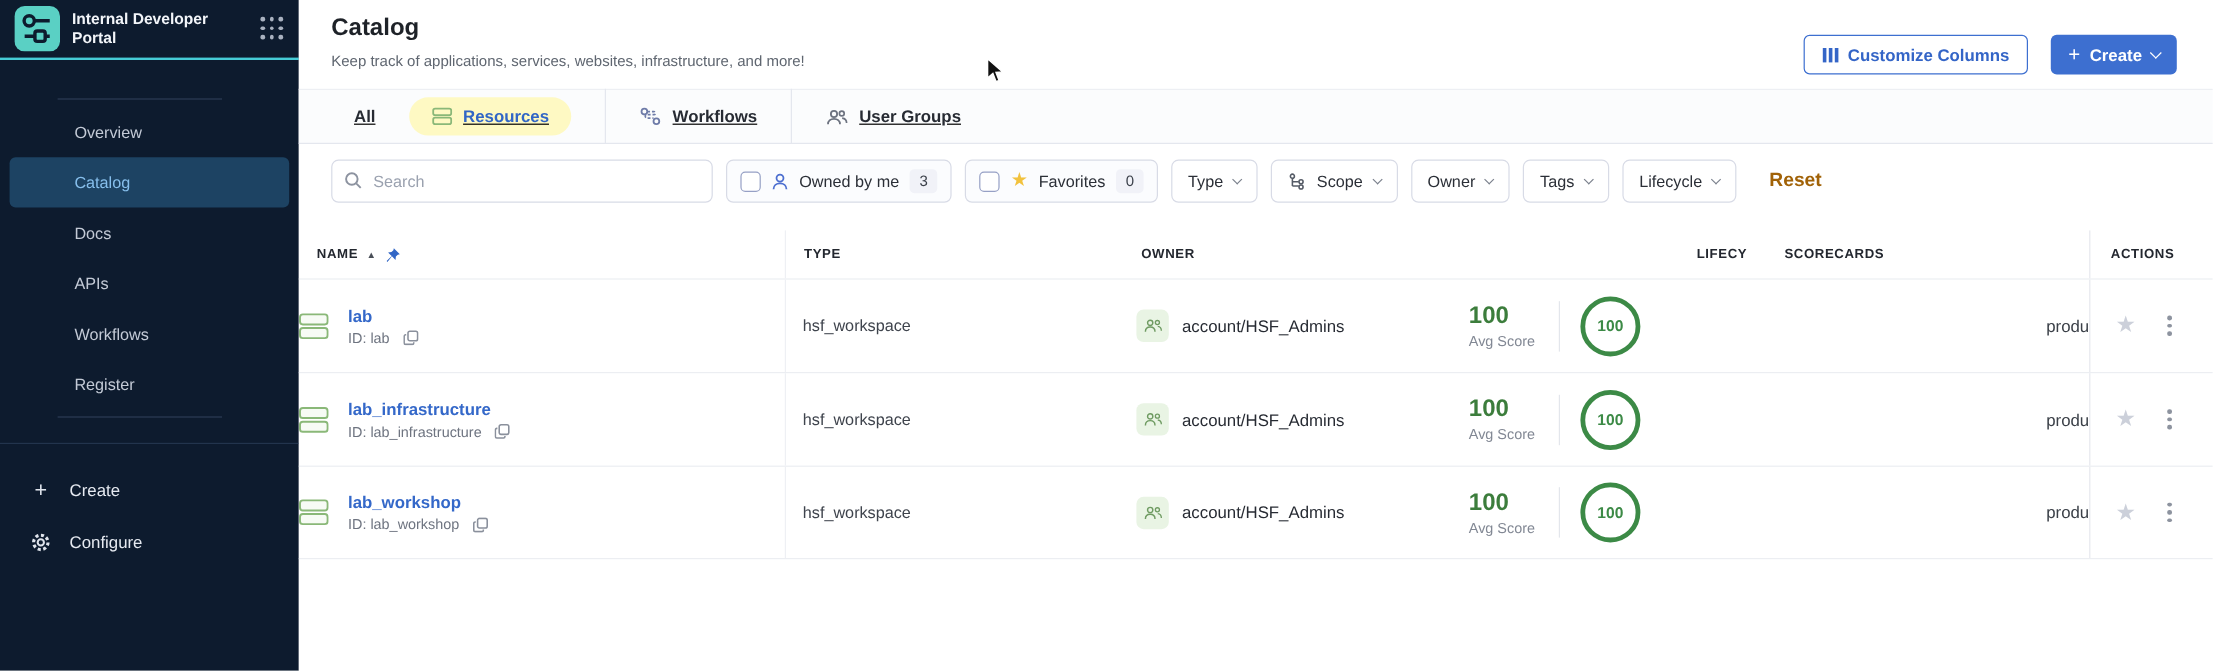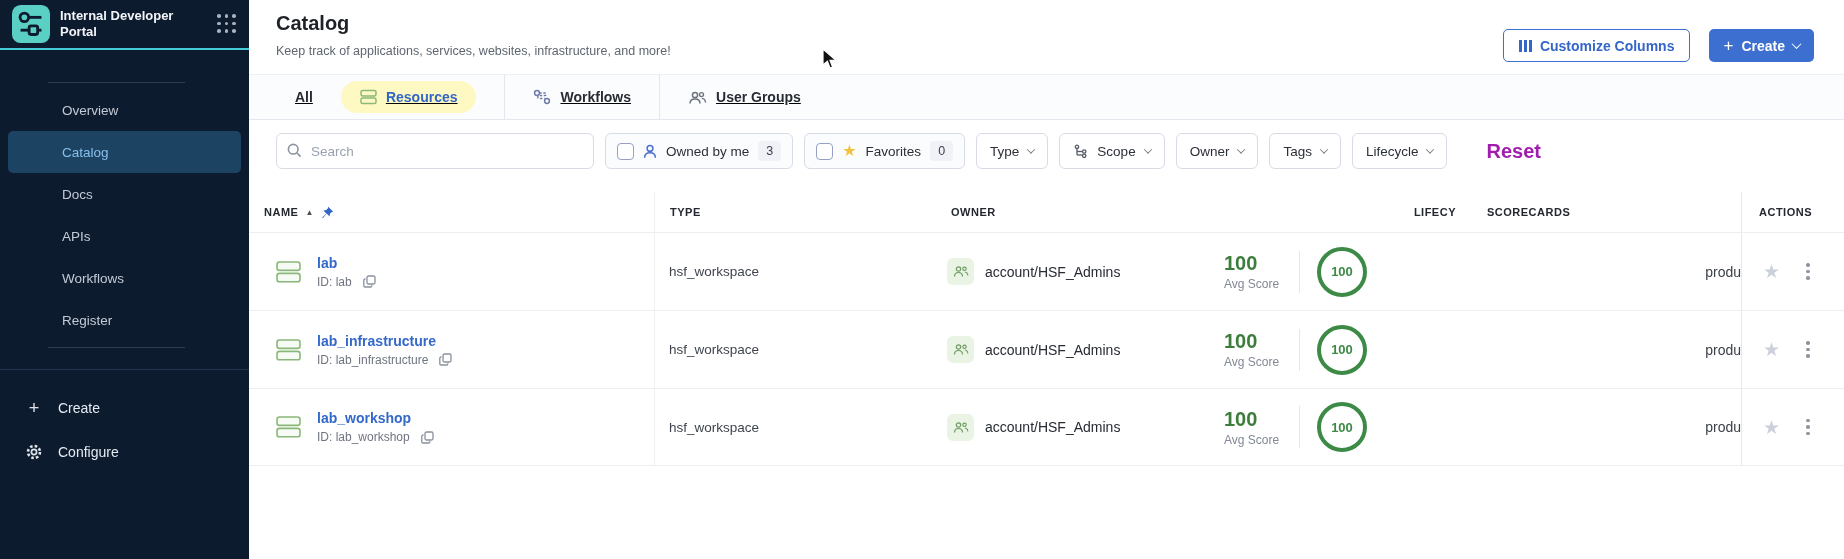--- a/index.html
+++ b/index.html
@@ -75,7 +75,7 @@
               display:flex; align-items:center; gap:9px; padding:0 13px; font-size:13.5px;
               color:#2b2f37; cursor:pointer; }
   .dropdown .chev { width:6px; height:6px; border-color:#7b818d; }
-  .reset-link { color:#a21caf; font-size:20px; font-weight:700; margin-left:28px; cursor:pointer; }
+  .reset-link { color:#a16207; font-size:16px; font-weight:700; margin-left:16px; cursor:pointer; }
 
   
   .table { margin-top:10px; }

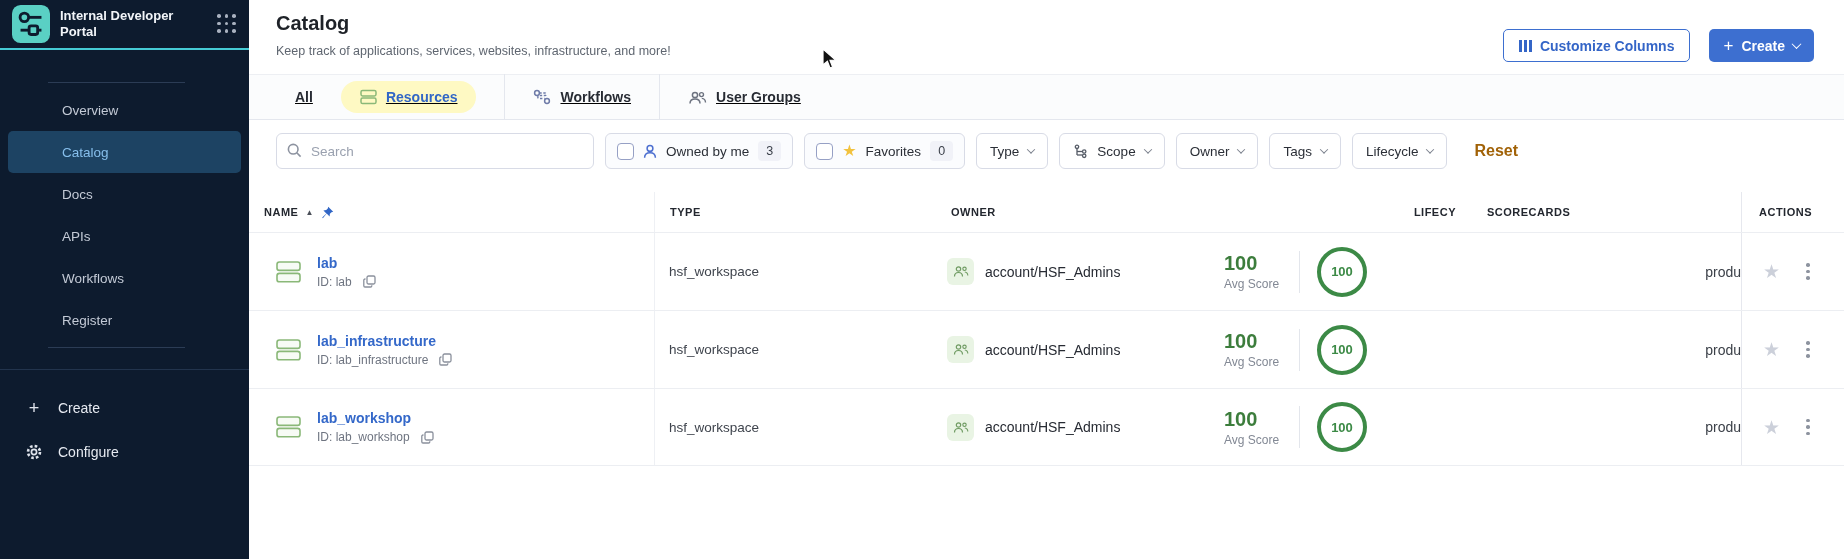--- a/index.html
+++ b/index.html
@@ -99,7 +99,7 @@
   .th.c-actions { padding-left:17px; }
   .sort-asc { font-size:8px; color:#4a4f58; }
 
-  .td.c-name { padding-left:27px; gap:16px; }
+  .td.c-name { gap:16px; }
   .td.c-type { padding-left:14px; font-size:13.5px; color:#3f444d; }
   .td.c-owner { padding-left:8px; gap:11px; }
   .td.c-score { padding-left:30px; }

